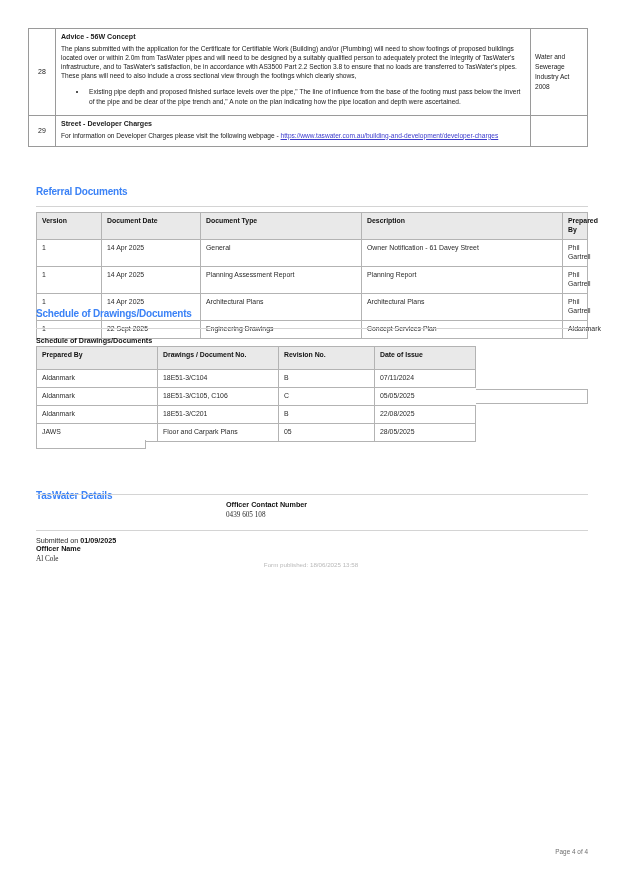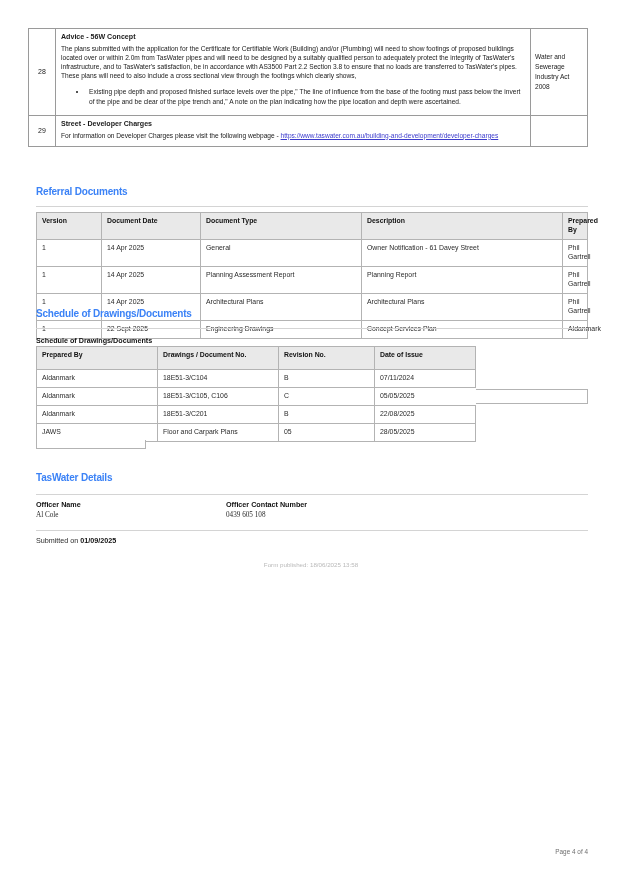--- a/index.html
+++ b/index.html
@@ -343,7 +343,7 @@
   <div class="wide-row-overhang"></div>
   <div class="stray-cell"></div>
 
-  <h2 class="section-heading" style="top:472px;">TasWater Details</h2>
+  <h2 class="section-heading" style="top:490px;">TasWater Details</h2>
   <div class="section-rule" style="top:494px;"></div>
 
   <div class="details-row">

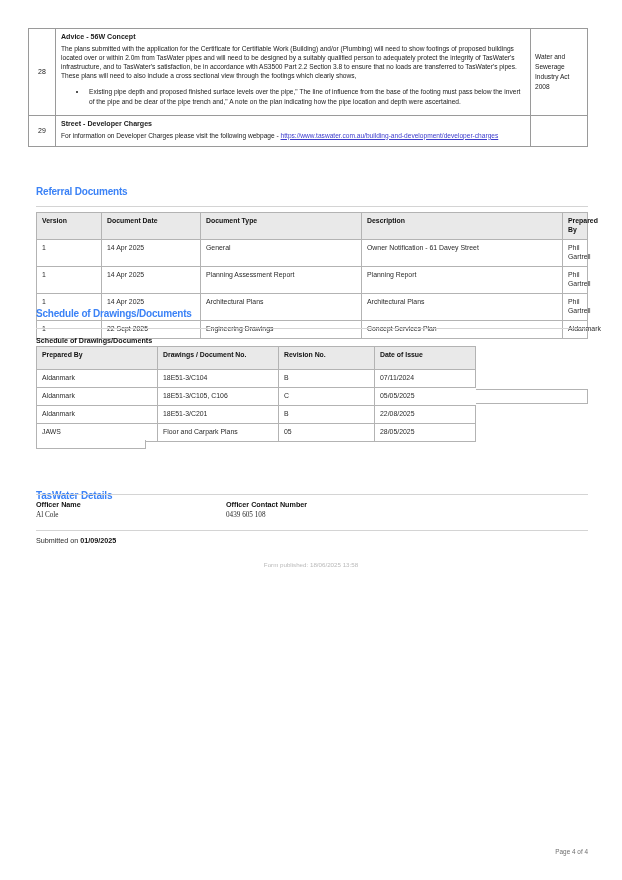--- a/index.html
+++ b/index.html
@@ -186,7 +186,7 @@
   .detail-field { font-size: 7.2px; line-height: 1.45; }
   .detail-field .label { font-weight: bold; color: #111111; display: block; }
   .detail-field .value { color: #2a2a2a; display: block; font-family: Liberation Serif, serif; }
-  .field-name  { width: 190px; }
+  .field-name  { width: 190px; margin-top: 44px; }
   .field-title { width: 190px; }
   .field-phone { width: 172px; }
 

